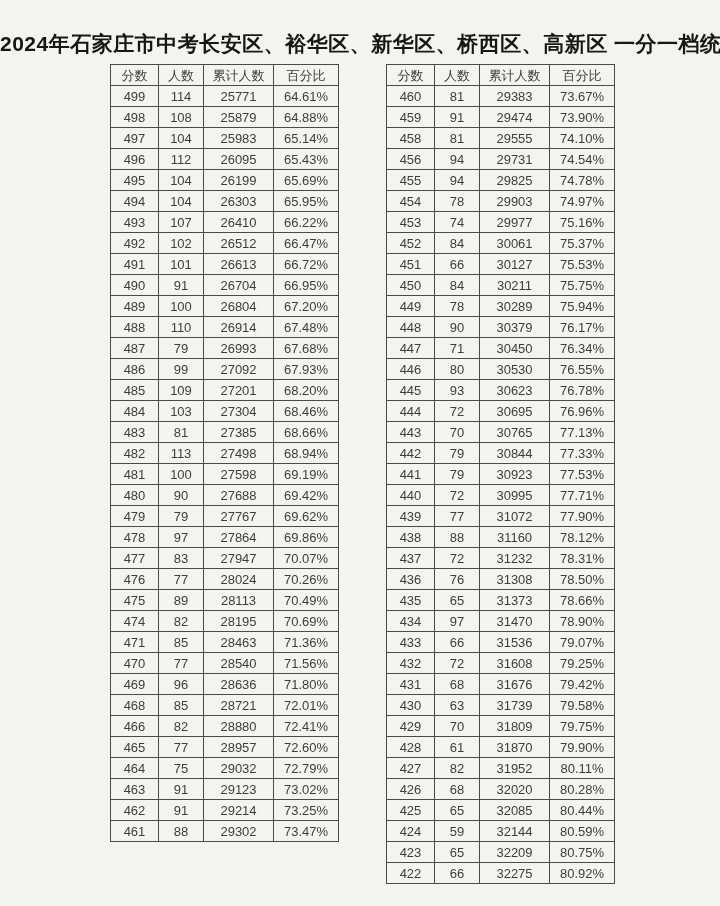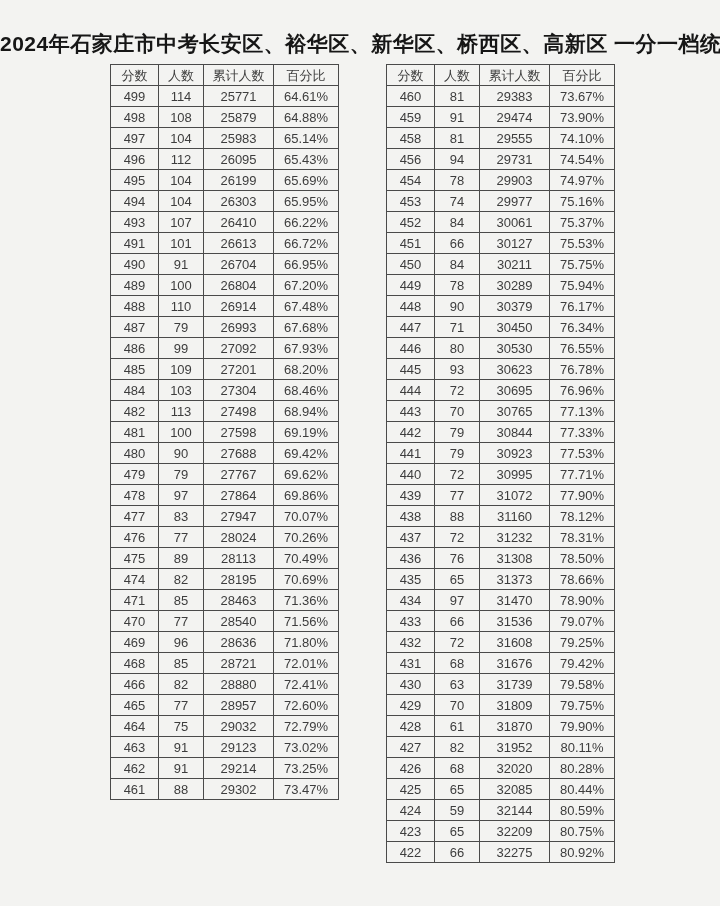--- a/index.html
+++ b/index.html
@@ -336,6 +336,12 @@
             <td>74.54%</td>
           </tr>
           <tr>
+            <td>455</td>
+            <td>94</td>
+            <td>29825</td>
+            <td>74.78%</td>
+          </tr>
+          <tr>
             <td>454</td>
             <td>78</td>
             <td>29903</td>

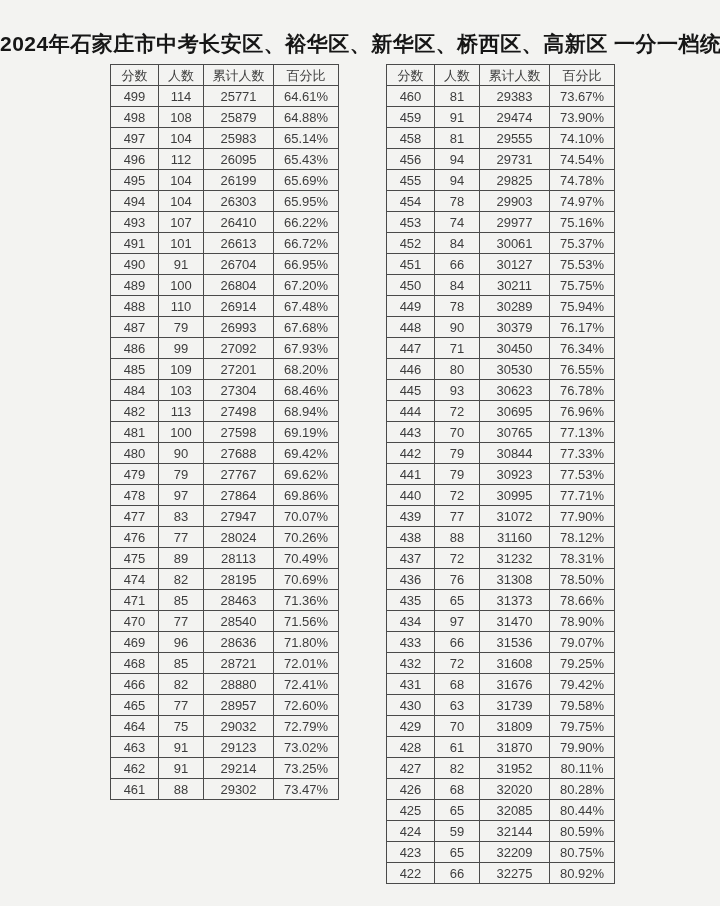--- a/index.html
+++ b/index.html
@@ -131,6 +131,12 @@
             <td>66.22%</td>
           </tr>
           <tr>
+            <td>492</td>
+            <td>102</td>
+            <td>26512</td>
+            <td>66.47%</td>
+          </tr>
+          <tr>
             <td>491</td>
             <td>101</td>
             <td>26613</td>

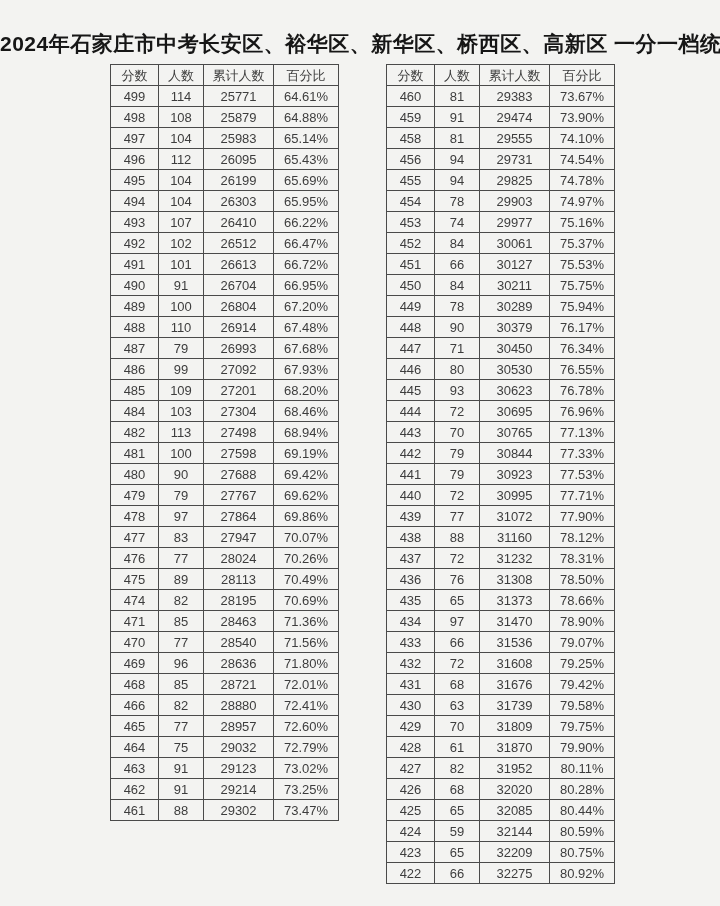--- a/index.html
+++ b/index.html
@@ -185,6 +185,12 @@
             <td>68.46%</td>
           </tr>
           <tr>
+            <td>483</td>
+            <td>81</td>
+            <td>27385</td>
+            <td>68.66%</td>
+          </tr>
+          <tr>
             <td>482</td>
             <td>113</td>
             <td>27498</td>

